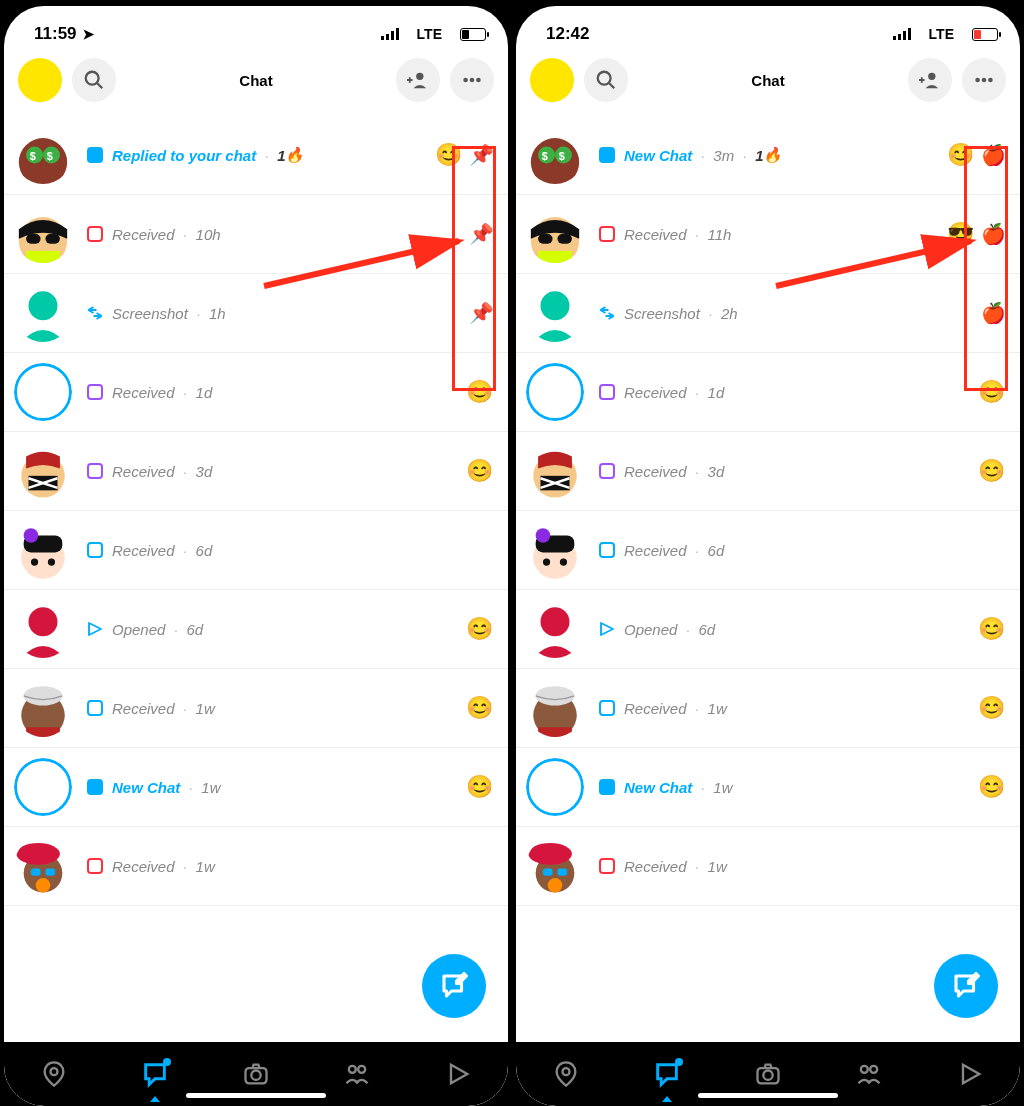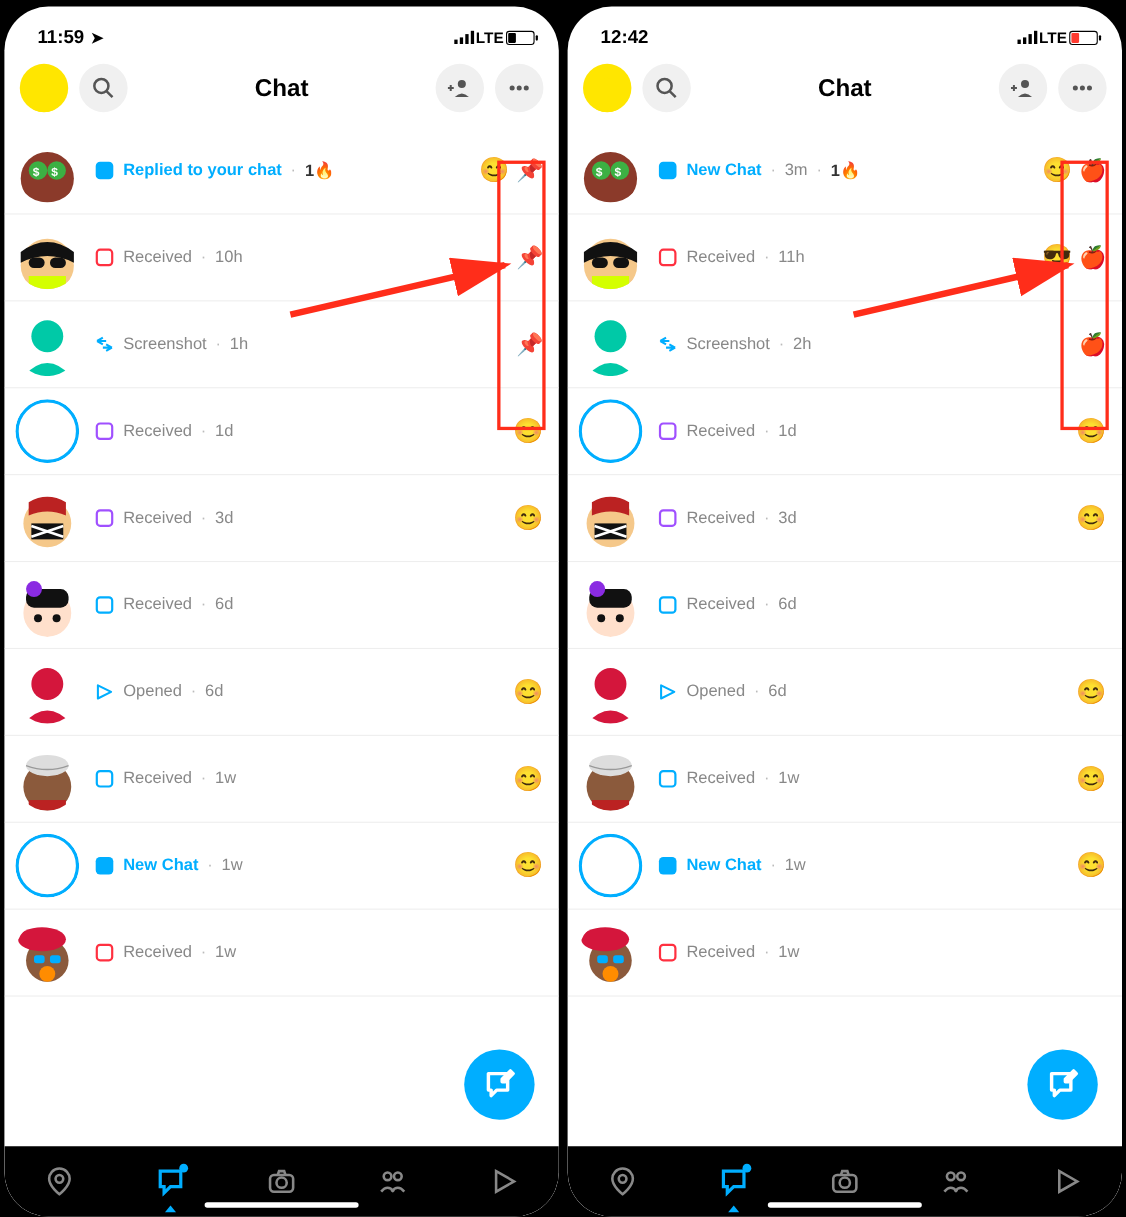--- a/index.html
+++ b/index.html
@@ -9,7 +9,7 @@
   .screen { flex:1; background:#fff; border-radius:40px; margin:6px 4px 0 4px; overflow:hidden; display:flex; flex-direction:column; position:relative;}
   .statusbar { height:44px; display:flex; align-items:center; justify-content:space-between; padding:12px 22px 0 30px; font-weight:600; font-size:17px; }
   .sb-left { display:flex; align-items:center; gap:6px; }
-  .sb-right { display:flex; align-items:center; gap:2px; font-size:14px; font-weight:600;}
+  .sb-right { display:flex; align-items:center; gap:18px; font-size:14px; font-weight:600;}
   .loc-arrow { font-size:14px; }
   .bars { display:flex; align-items:flex-end; gap:2px; height:12px;}
   .bars span { width:3px; background:#000; display:block;}

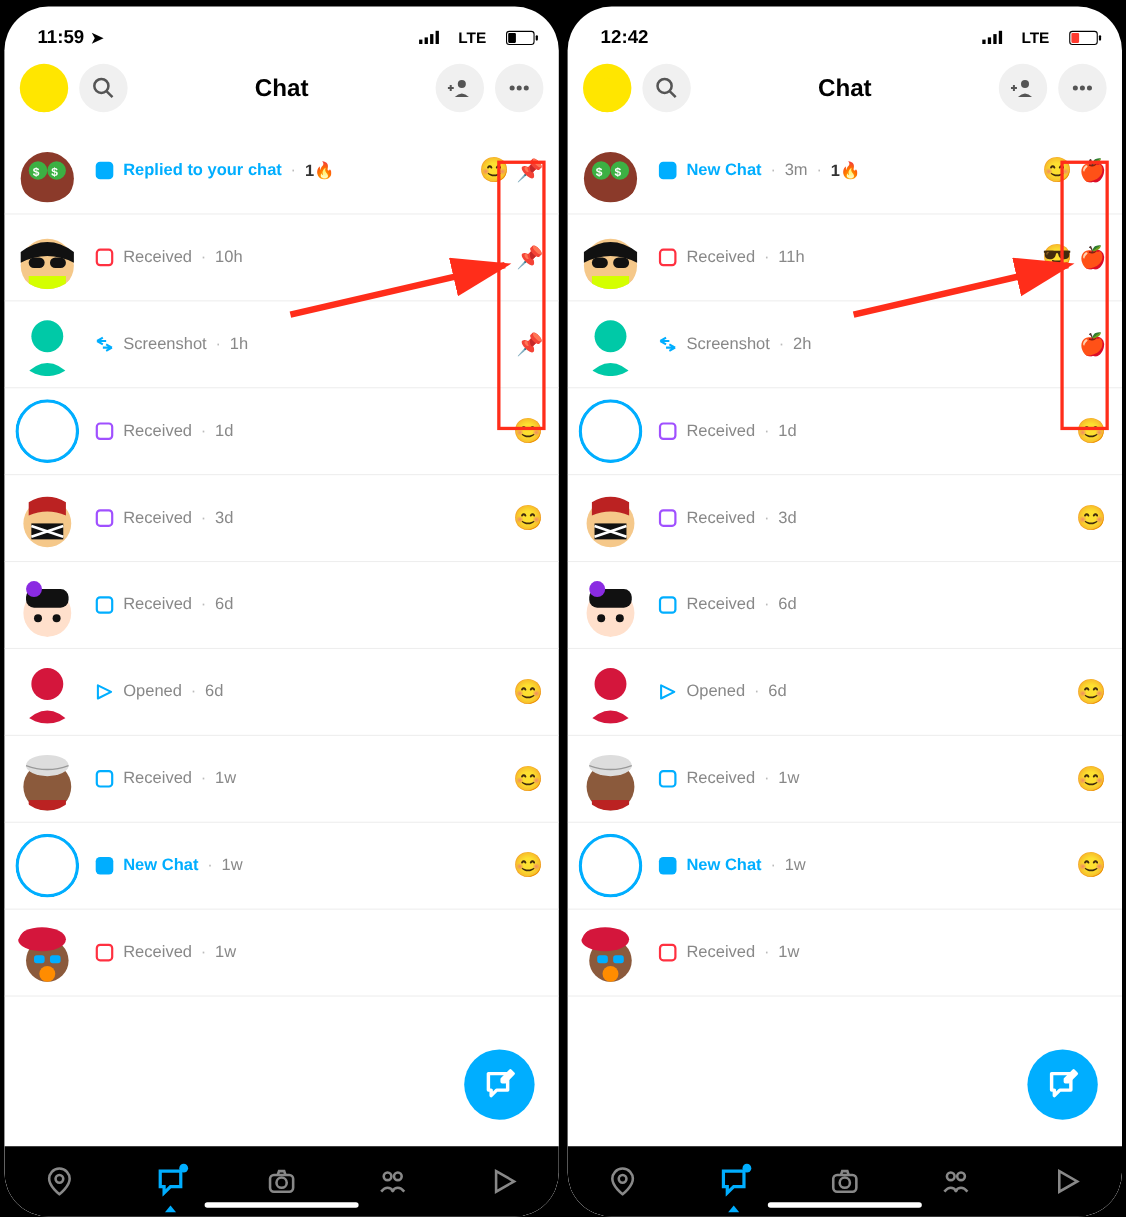--- a/index.html
+++ b/index.html
@@ -28,7 +28,7 @@
   .avatar-badge svg { width:38px; height:38px; }
   .circle-btn { width:44px; height:44px; border-radius:50%; background:#f0f0f0; display:flex; align-items:center; justify-content:center; color:#555;}
   .circle-btn svg { width:22px; height:22px; }
-  .title { font-size:22px; font-weight:700; text-align:center; flex:1;}
+  .title { font-size:15px; font-weight:700; text-align:center; flex:1;}
 
   .list { flex:1; overflow:hidden; }
   .row { display:flex; align-items:center; padding:10px 14px 10px 10px; border-bottom:1px solid #eee; min-height:78px; position:relative;}

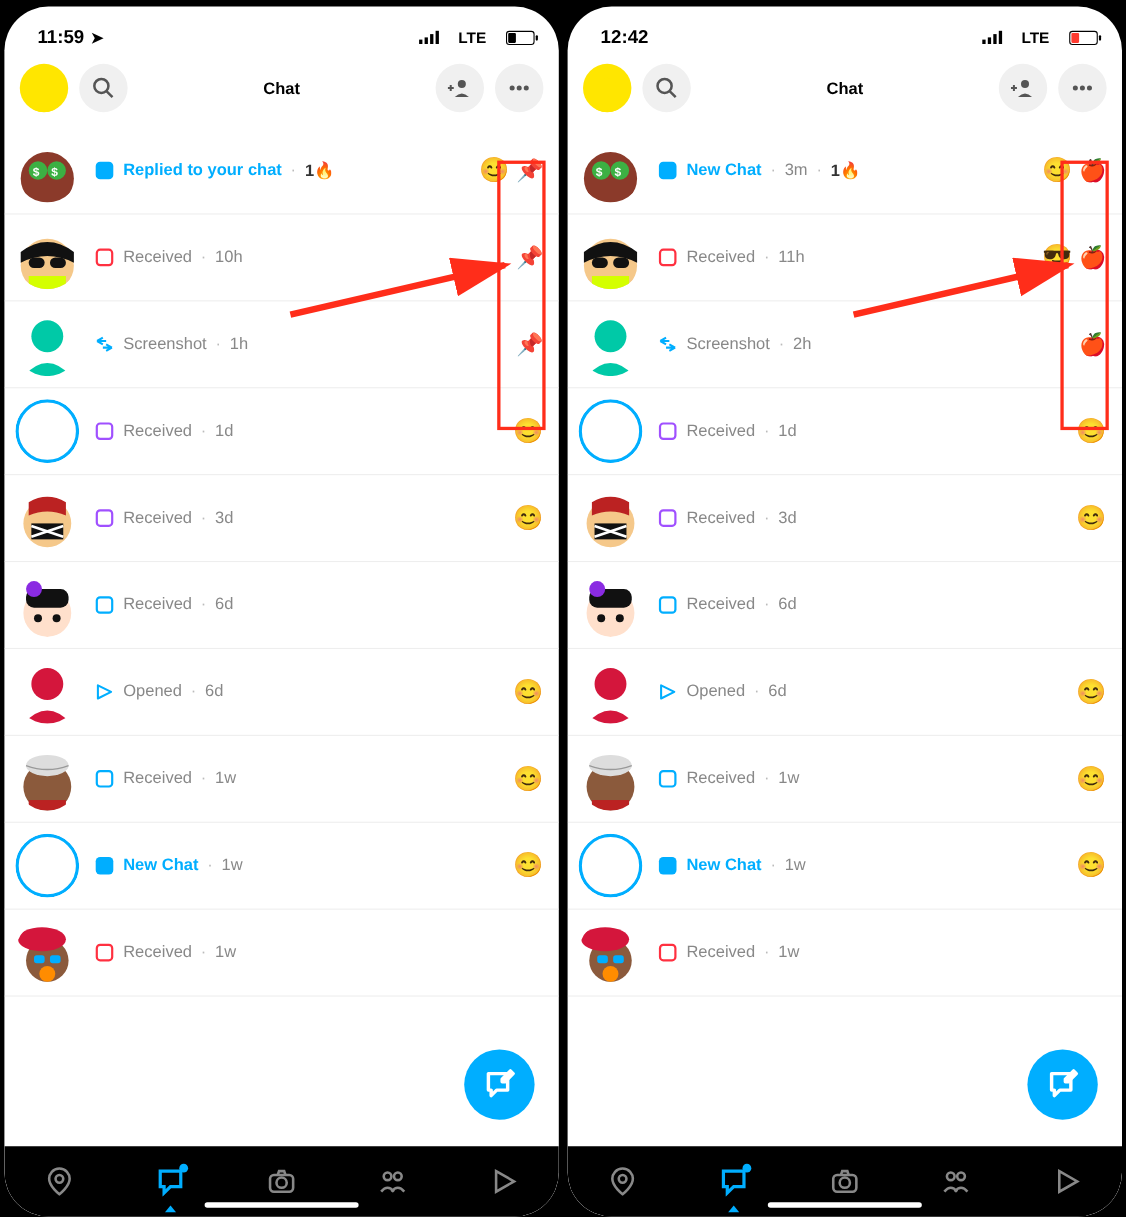--- a/index.html
+++ b/index.html
@@ -34,7 +34,7 @@
   .row { display:flex; align-items:center; padding:10px 14px 10px 10px; border-bottom:1px solid #eee; min-height:78px; position:relative;}
   .row .av { width:58px; height:58px; border-radius:50%; flex:none; display:flex; align-items:center; justify-content:center; overflow:hidden; margin-right:14px; position:relative;}
   .row .meta { flex:1; display:flex; flex-direction:column; gap:4px; min-width:0;}
-  .row .status-line { display:flex; align-items:flex-start; gap:8px; font-size:15px; color:#888;}
+  .row .status-line { display:flex; align-items:center; gap:8px; font-size:15px; color:#888;font-style:italic;}
   .status-highlight .status-line .stext, .status-highlight .status-line .icon { color:#00aeff; font-weight:700;}
   .row .right { display:flex; align-items:center; gap:6px; font-size:22px;}
   .row .pin { font-size:20px; }

